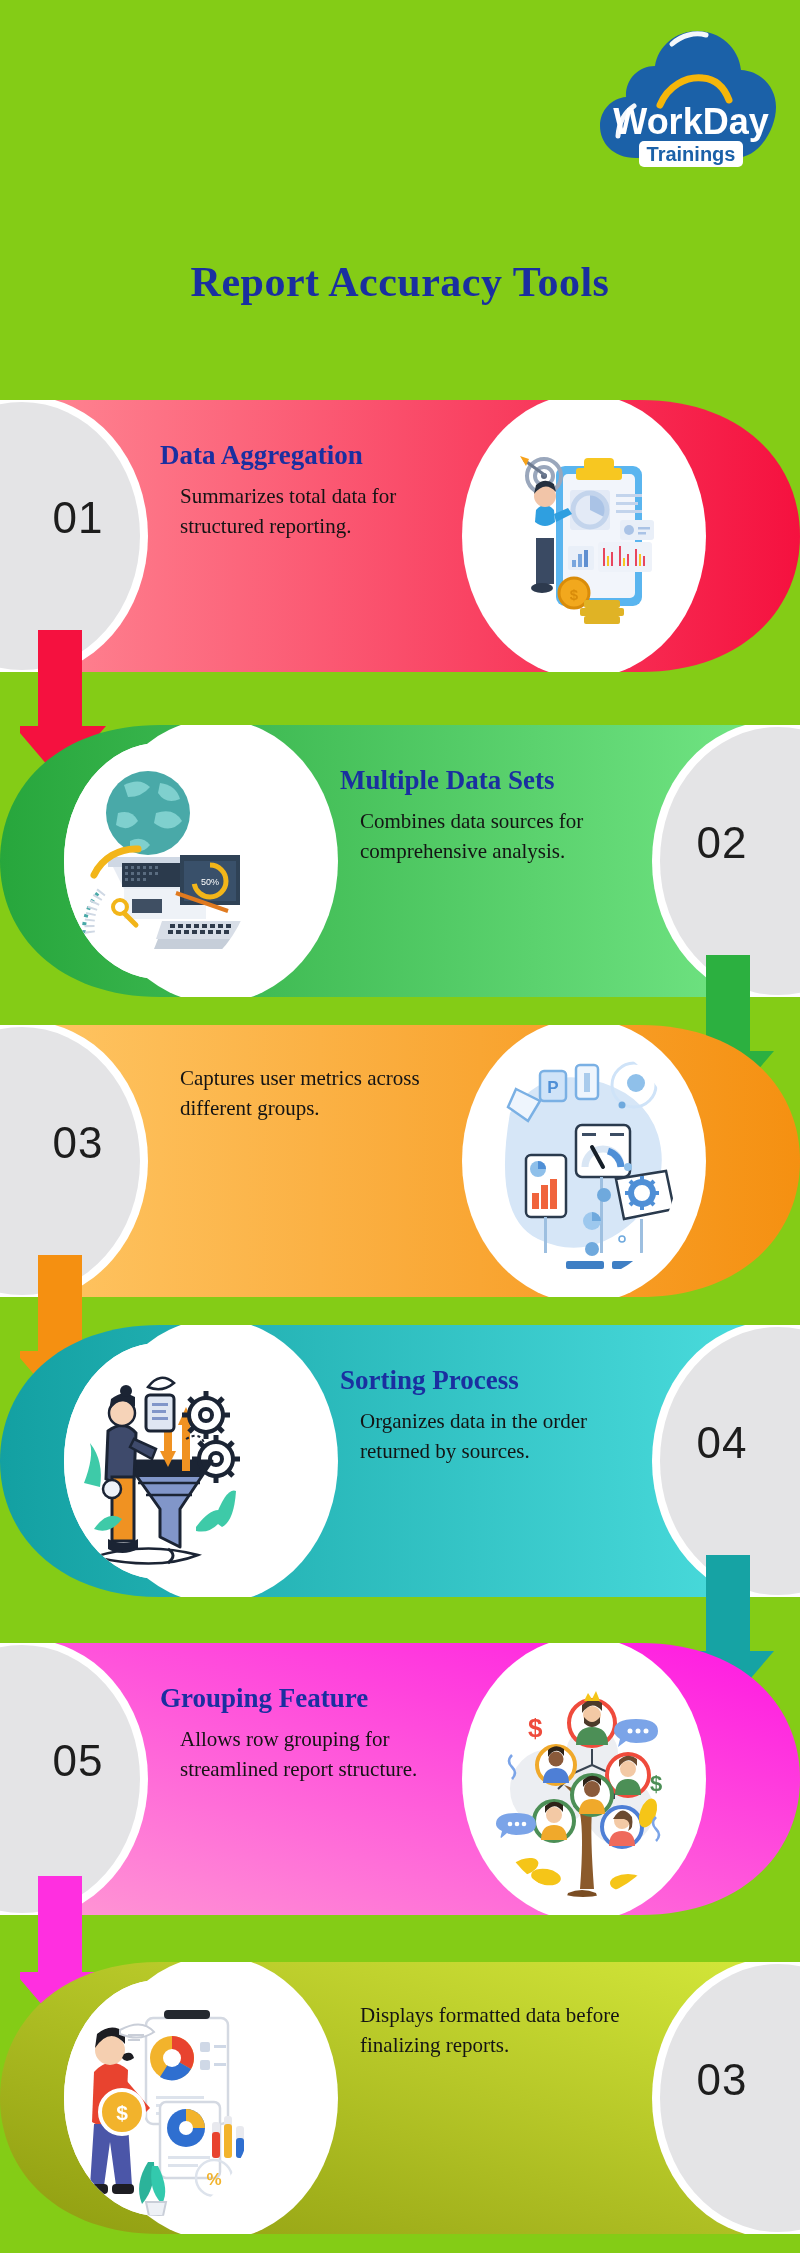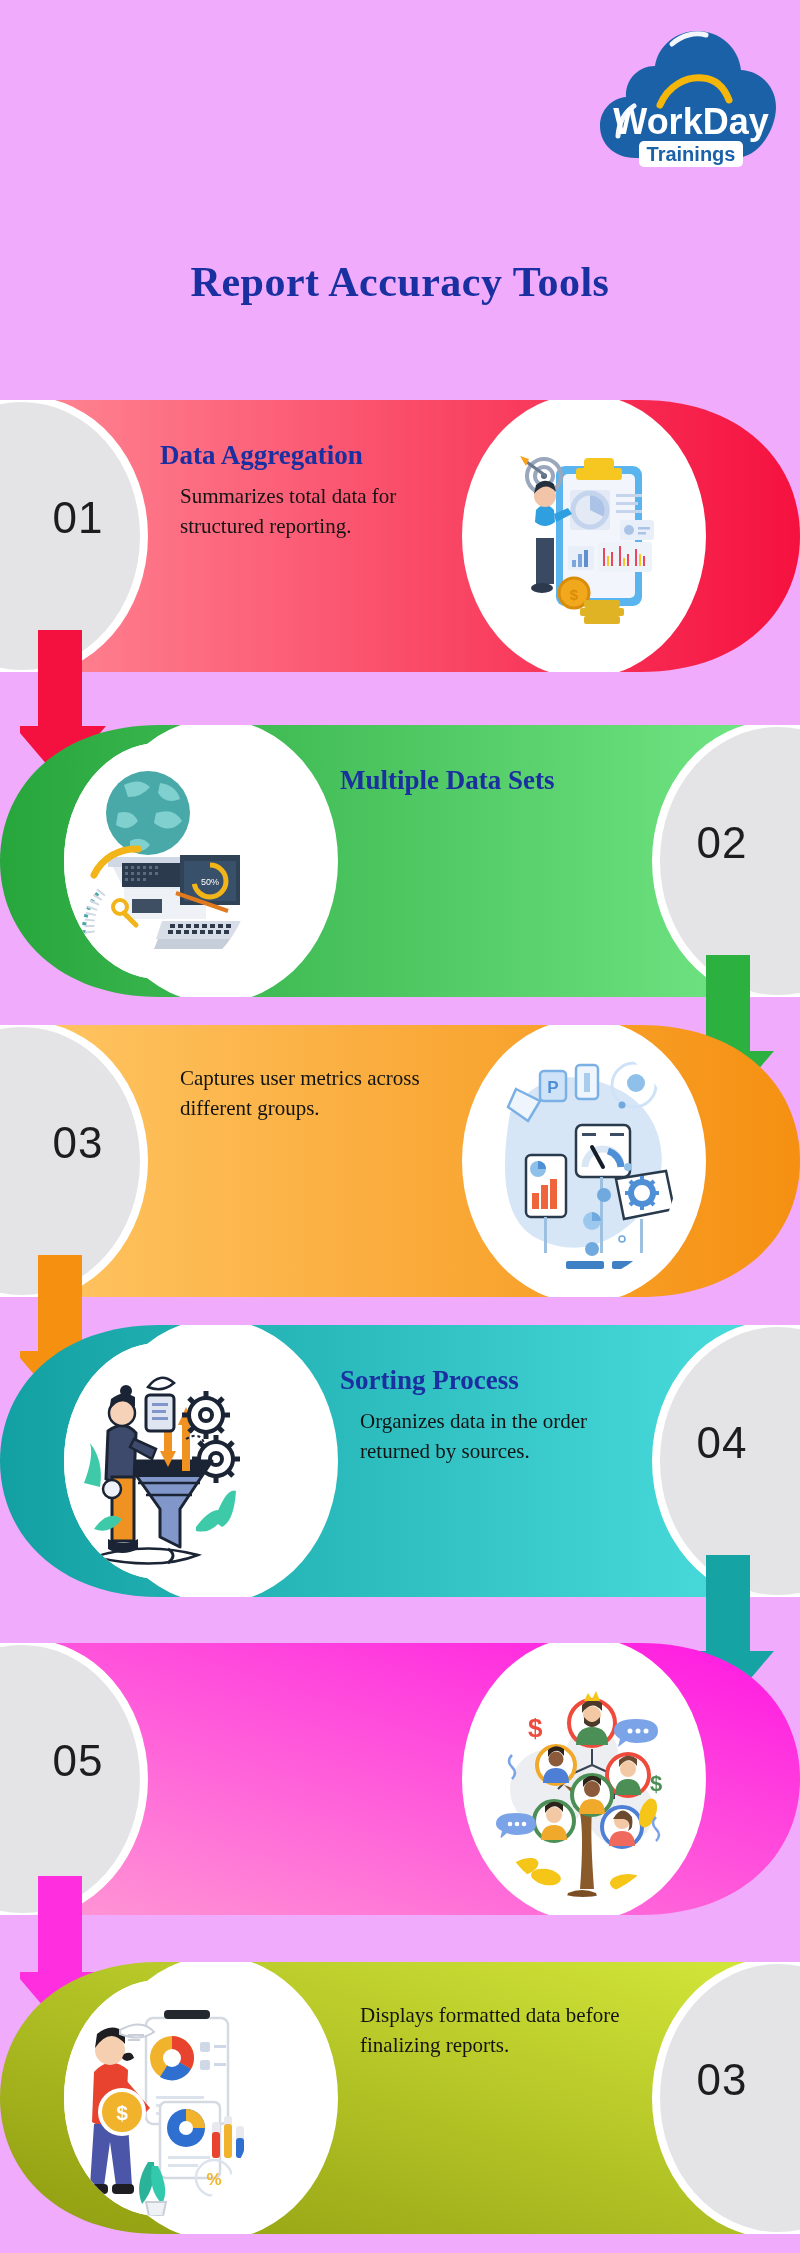--- a/index.html
+++ b/index.html
@@ -12,7 +12,7 @@
     position: relative;
     width: 800px;
     height: 2253px;
-    background: #f0abfc;
+    background: #84cc16;
     overflow: hidden;
     padding-left: 40px;
   }

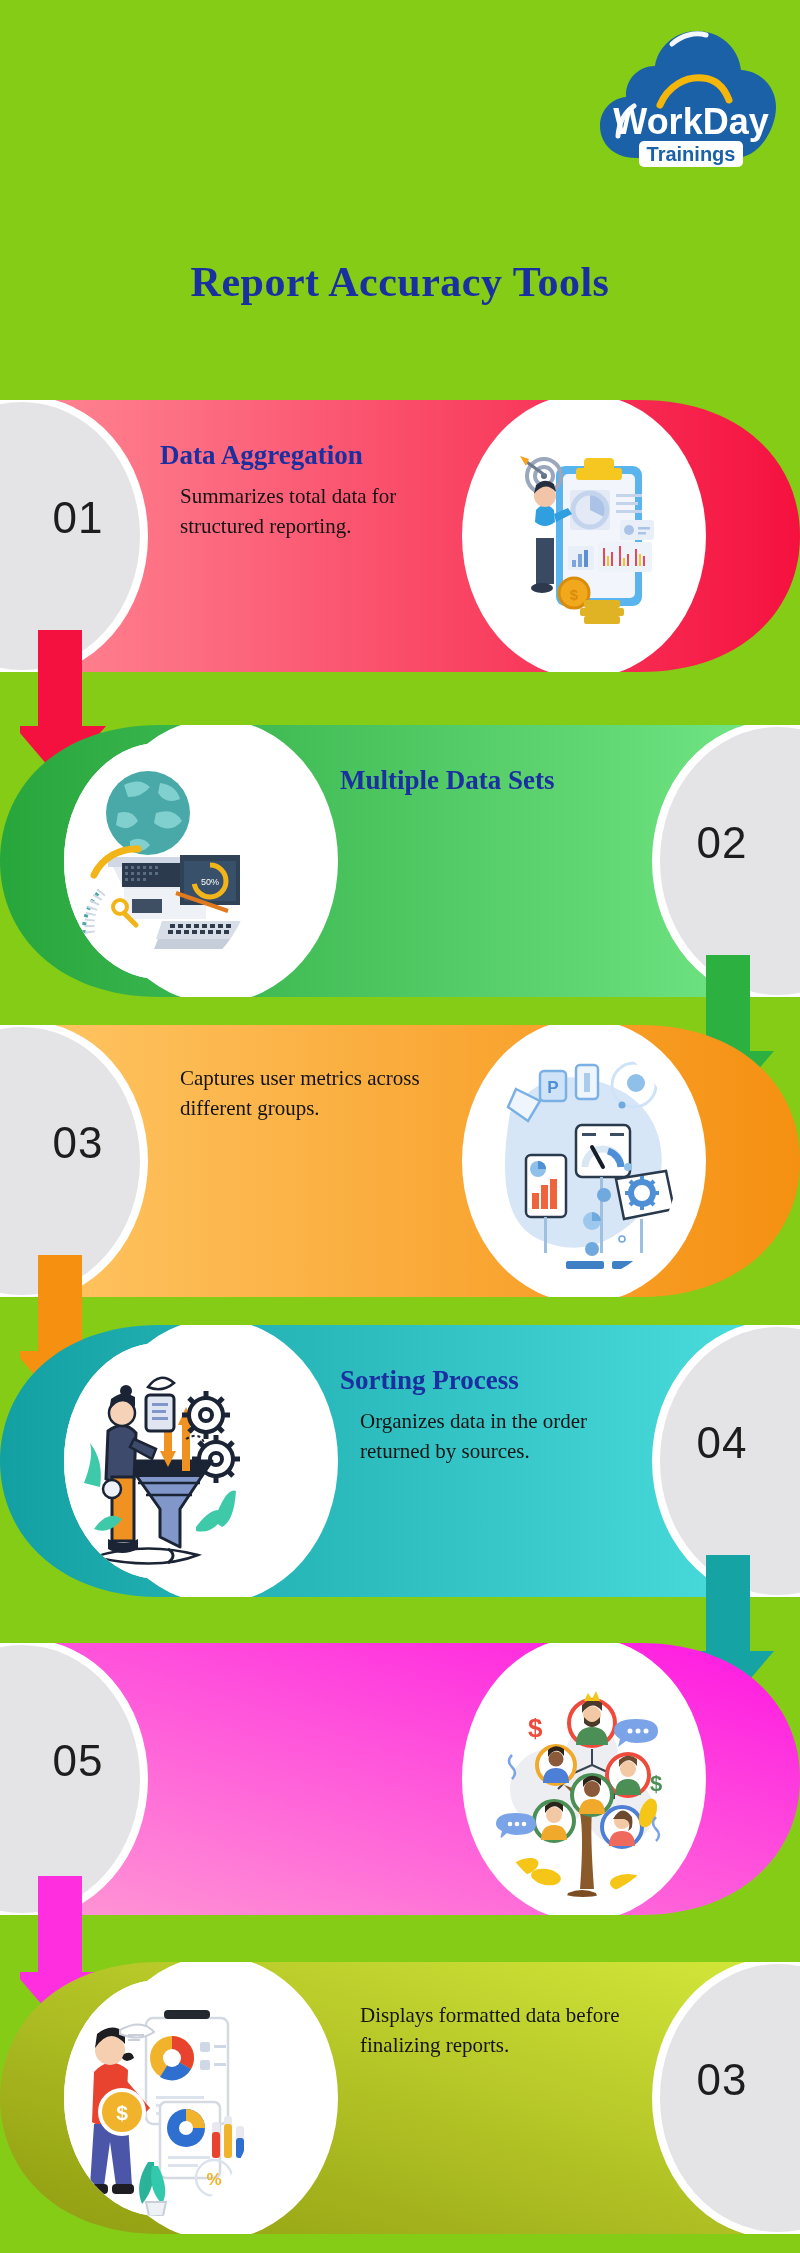--- a/index.html
+++ b/index.html
@@ -252,6 +252,7 @@
     <div class="num right">02</div>
     <div class="txt right">
       <div class="head">Multiple Data Sets</div>
+      <div class="desc">Combines data sources for comprehensive analysis.</div>
     </div>
     <div class="illus left">
       <svg viewBox="0 0 190 236">

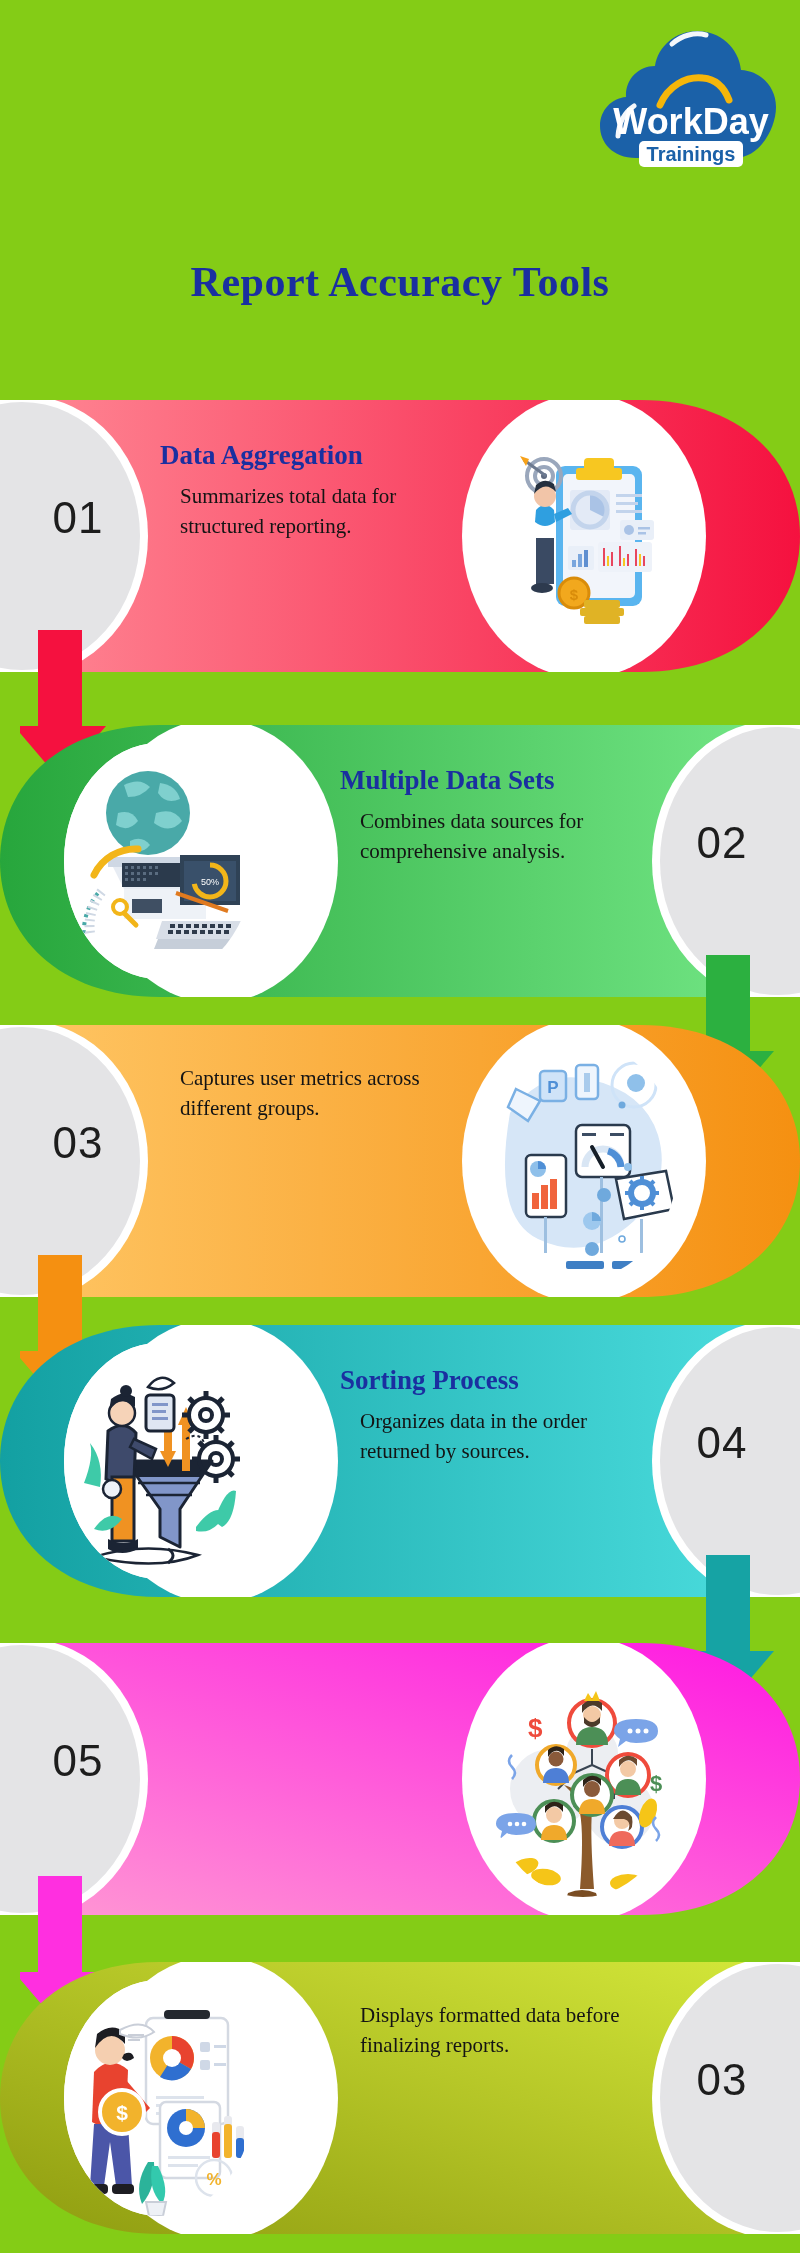--- a/index.html
+++ b/index.html
@@ -518,6 +518,10 @@
       </svg>
     </div>
     <div class="num left">05</div>
+    <div class="txt left">
+      <div class="head">Grouping Feature</div>
+      <div class="desc">Allows row grouping for streamlined report structure.</div>
+    </div>
     <div class="illus right">
       <svg viewBox="0 0 190 236">
         <rect x="0" y="0" width="190" height="236" fill="#ffffff"></rect>

